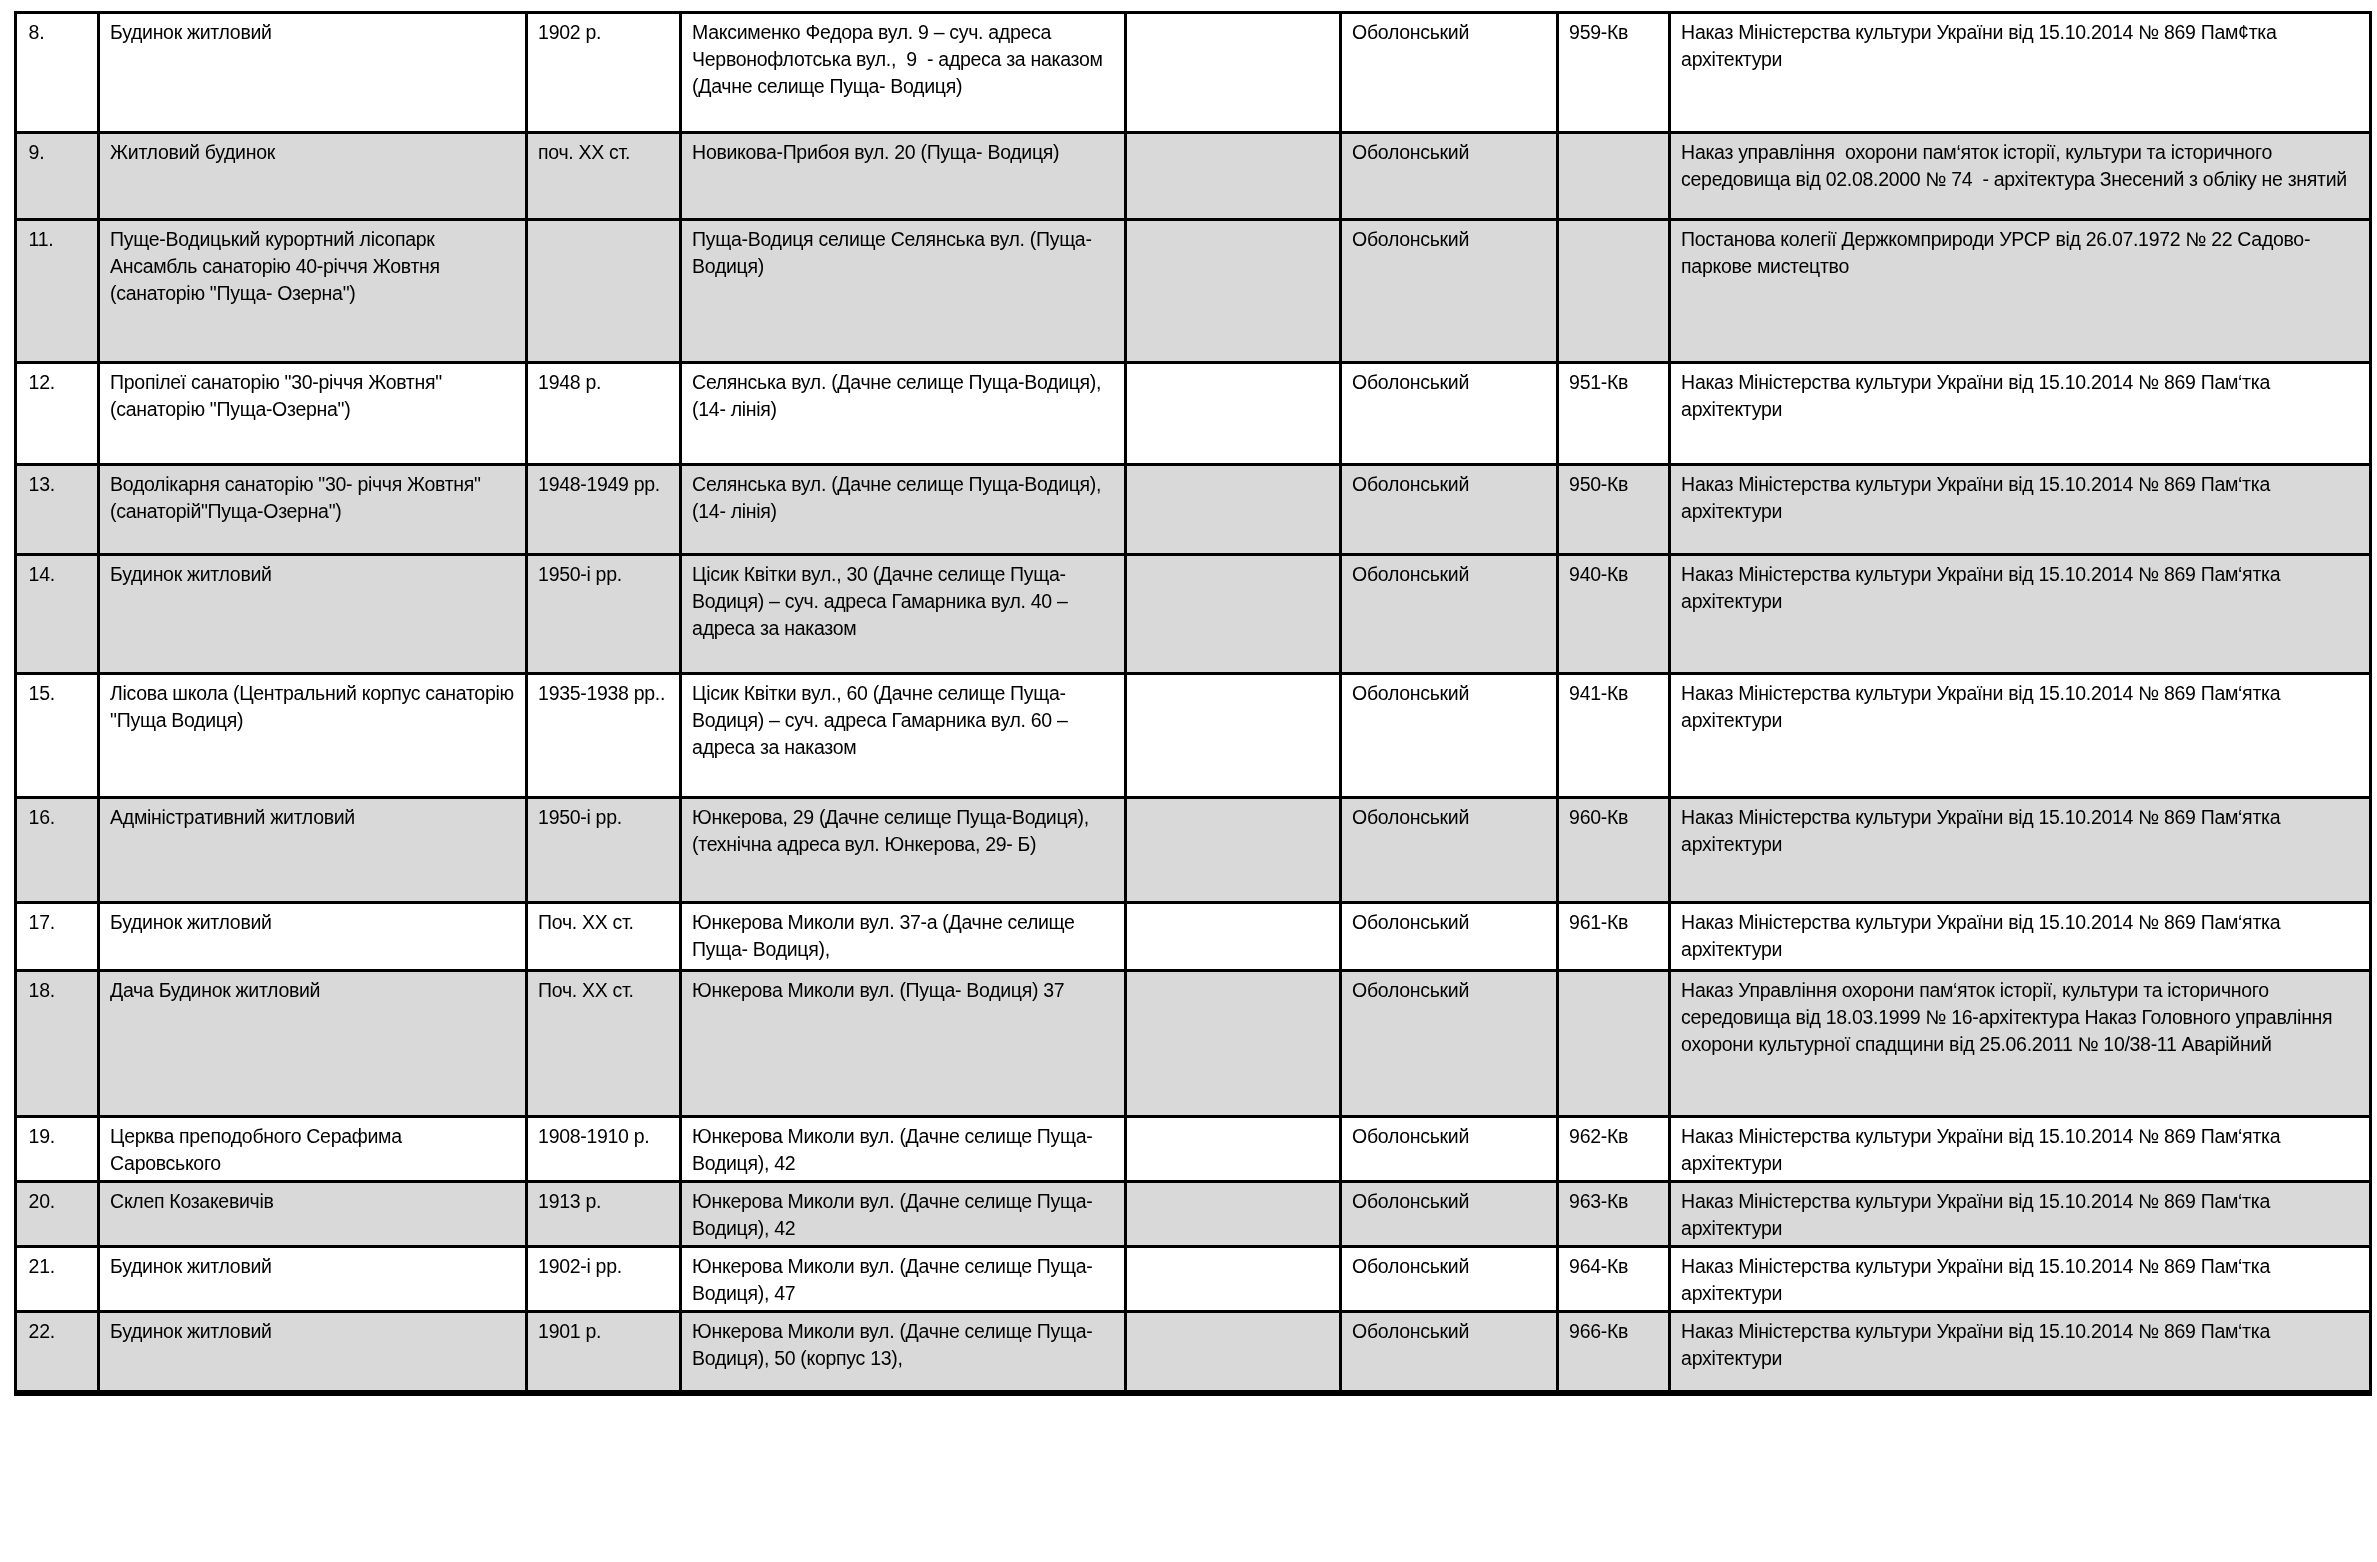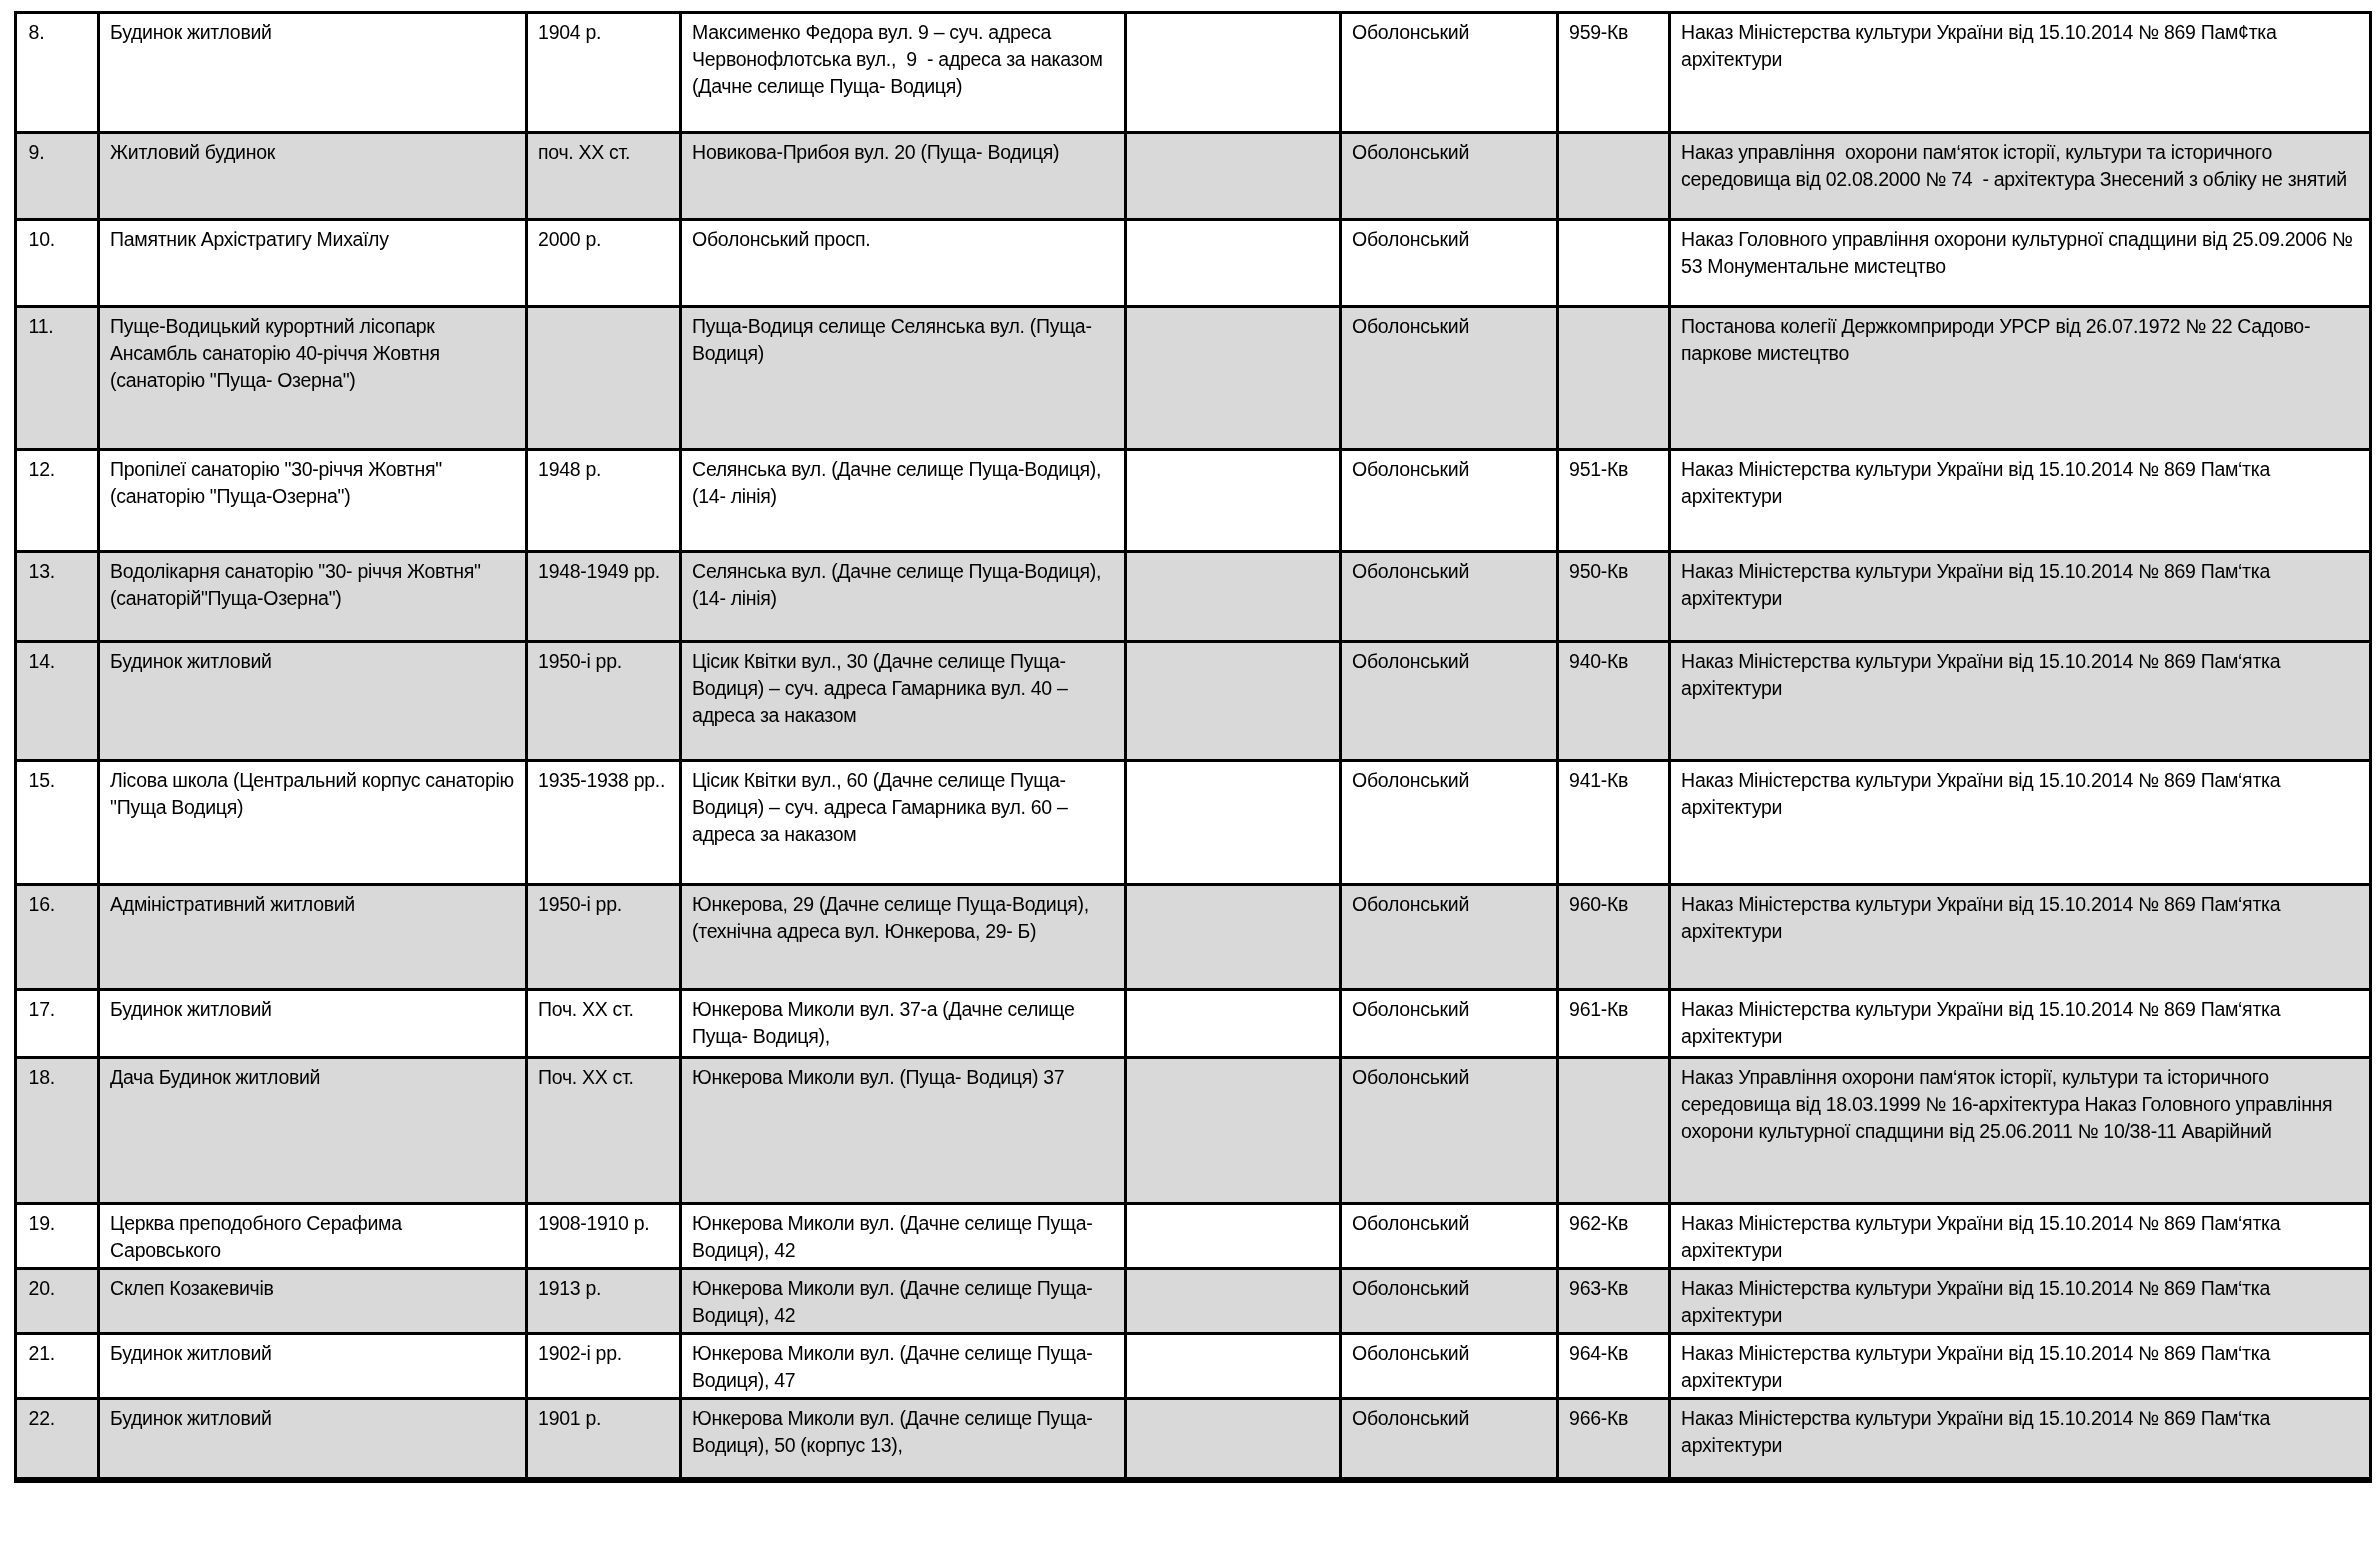--- a/index.html
+++ b/index.html
@@ -52,7 +52,7 @@
   <tr style="height:120px">
     <td class="c-num">8.</td>
     <td class="c-name">Будинок житловий</td>
-    <td class="c-date">1904 р.</td>
+    <td class="c-date">1902 р.</td>
     <td class="c-addr">Максименко Федора вул. 9 – суч. адреса Червонофлотська вул.,  9  - адреса за наказом (Дачне селище Пуща- Водиця)</td>
     <td class="c-blank"></td>
     <td class="c-district">Оболонський</td>

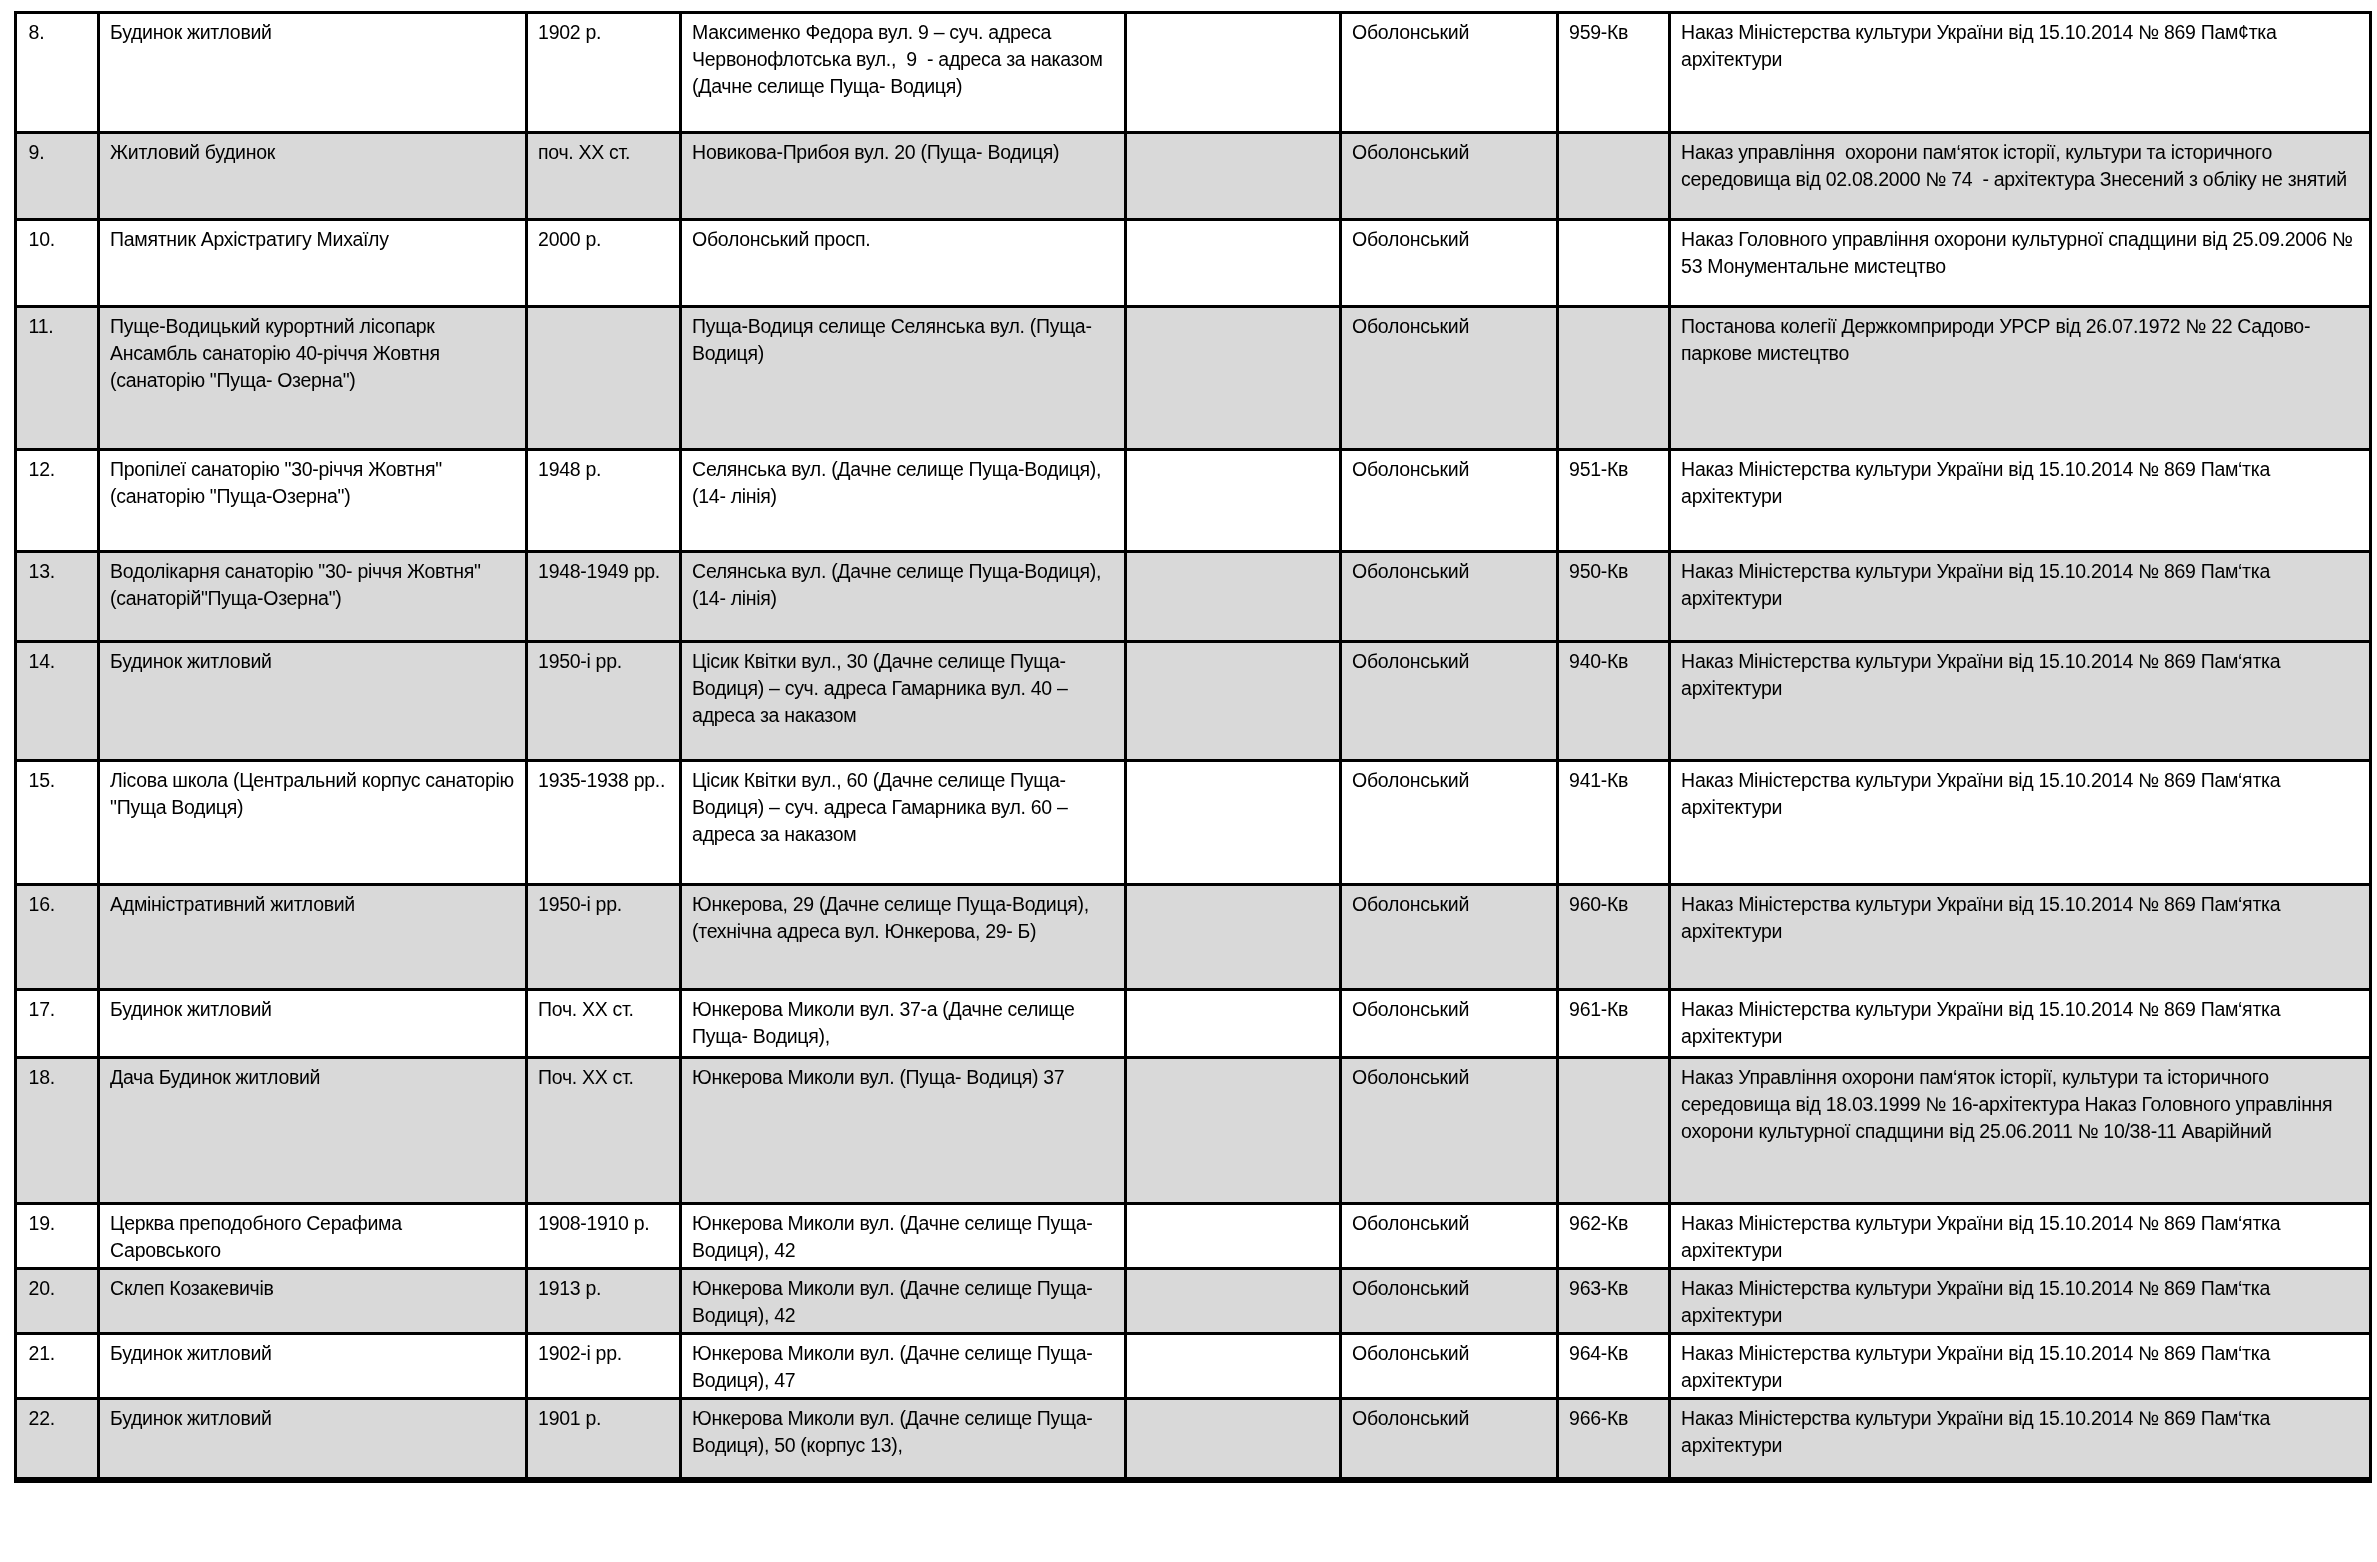--- a/index.html
+++ b/index.html
@@ -71,16 +71,6 @@
     <td class="c-doc">Наказ управління  охорони пам‘яток історії, культури та історичного середовища від 02.08.2000 № 74  - архітектура Знесений з обліку не знятий</td>
   </tr>
 
-  <tr style="height:87px">
-    <td class="c-num">10.</td>
-    <td class="c-name">Памятник Архістратигу Михаїлу</td>
-    <td class="c-date">2000 р.</td>
-    <td class="c-addr">Оболонський просп.</td>
-    <td class="c-blank"></td>
-    <td class="c-district">Оболонський</td>
-    <td class="c-code"></td>
-    <td class="c-doc">Наказ Головного управління охорони культурної спадщини від 25.09.2006 № 53 Монументальне мистецтво</td>
-  </tr>
 
   <tr class="shaded" style="height:143px">
     <td class="c-num">11.</td>

